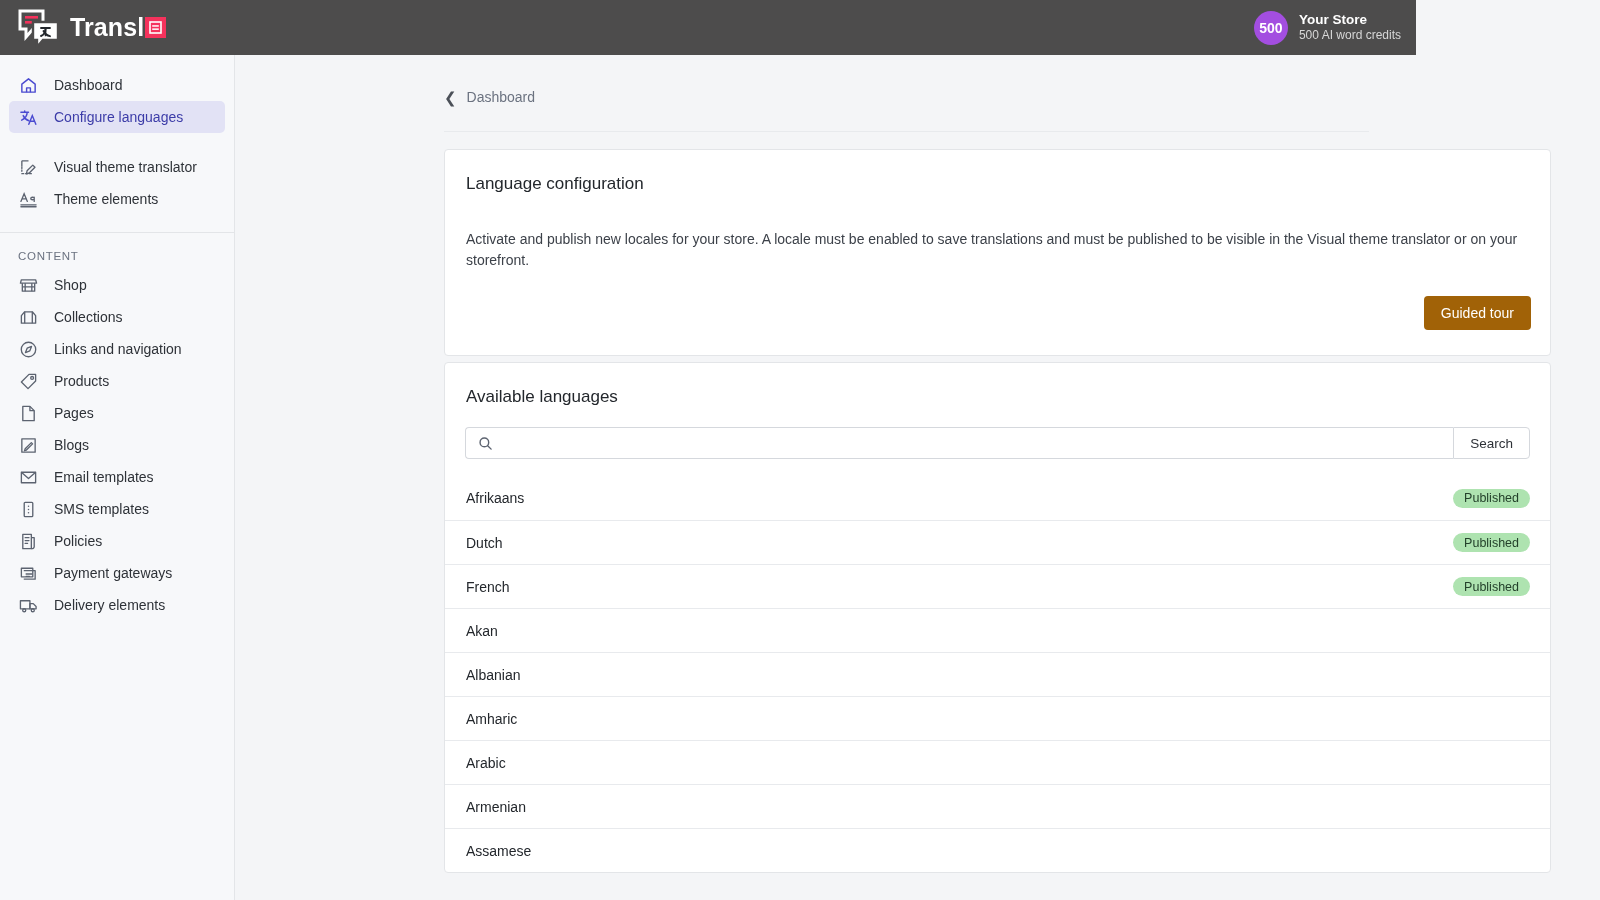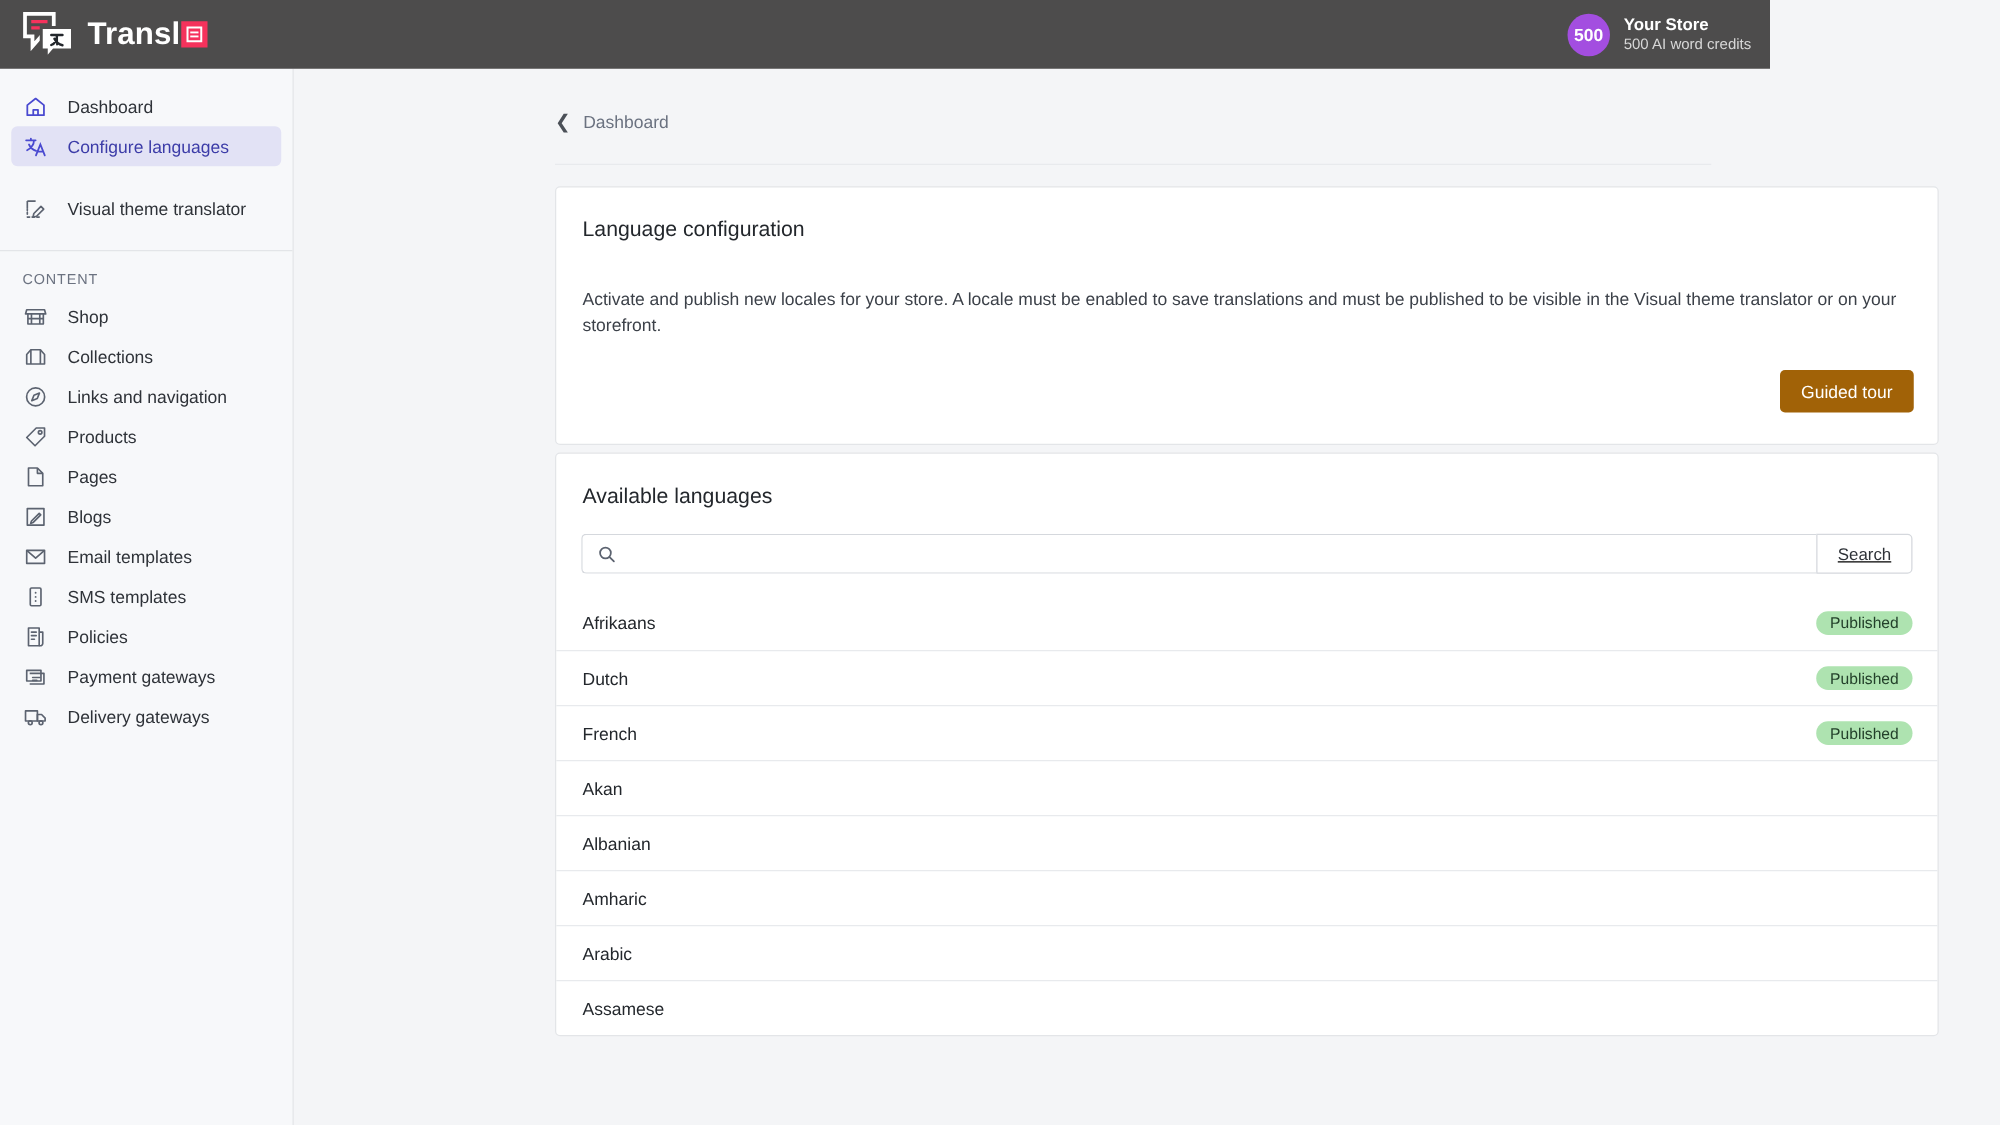--- a/index.html
+++ b/index.html
@@ -238,6 +238,16 @@
     <span>Visual theme translator</span>
   </div>
 
+  <div class="nav-item">
+    <span class="nav-icon">
+      <svg width="19" height="19" viewBox="0 0 20 20" fill="none" stroke="#5c6370" stroke-width="1.4" stroke-linecap="round">
+        <path d="M2 12 L5.4 4 L8.8 12 M3.2 9.4 h4.6"></path>
+        <path d="M16 7.5 v4.5 M16 8.4 c0 -1 -3.6 -1.2 -3.6 .6 c0 1.9 3.6 1.3 3.6 .3"></path>
+        <path d="M2 15.6 h16 M2 17.6 h16"></path>
+      </svg>
+    </span>
+    <span>Theme elements</span>
+  </div>
 
   <div class="nav-divider"></div>
   <div class="nav-section-label">CONTENT</div>

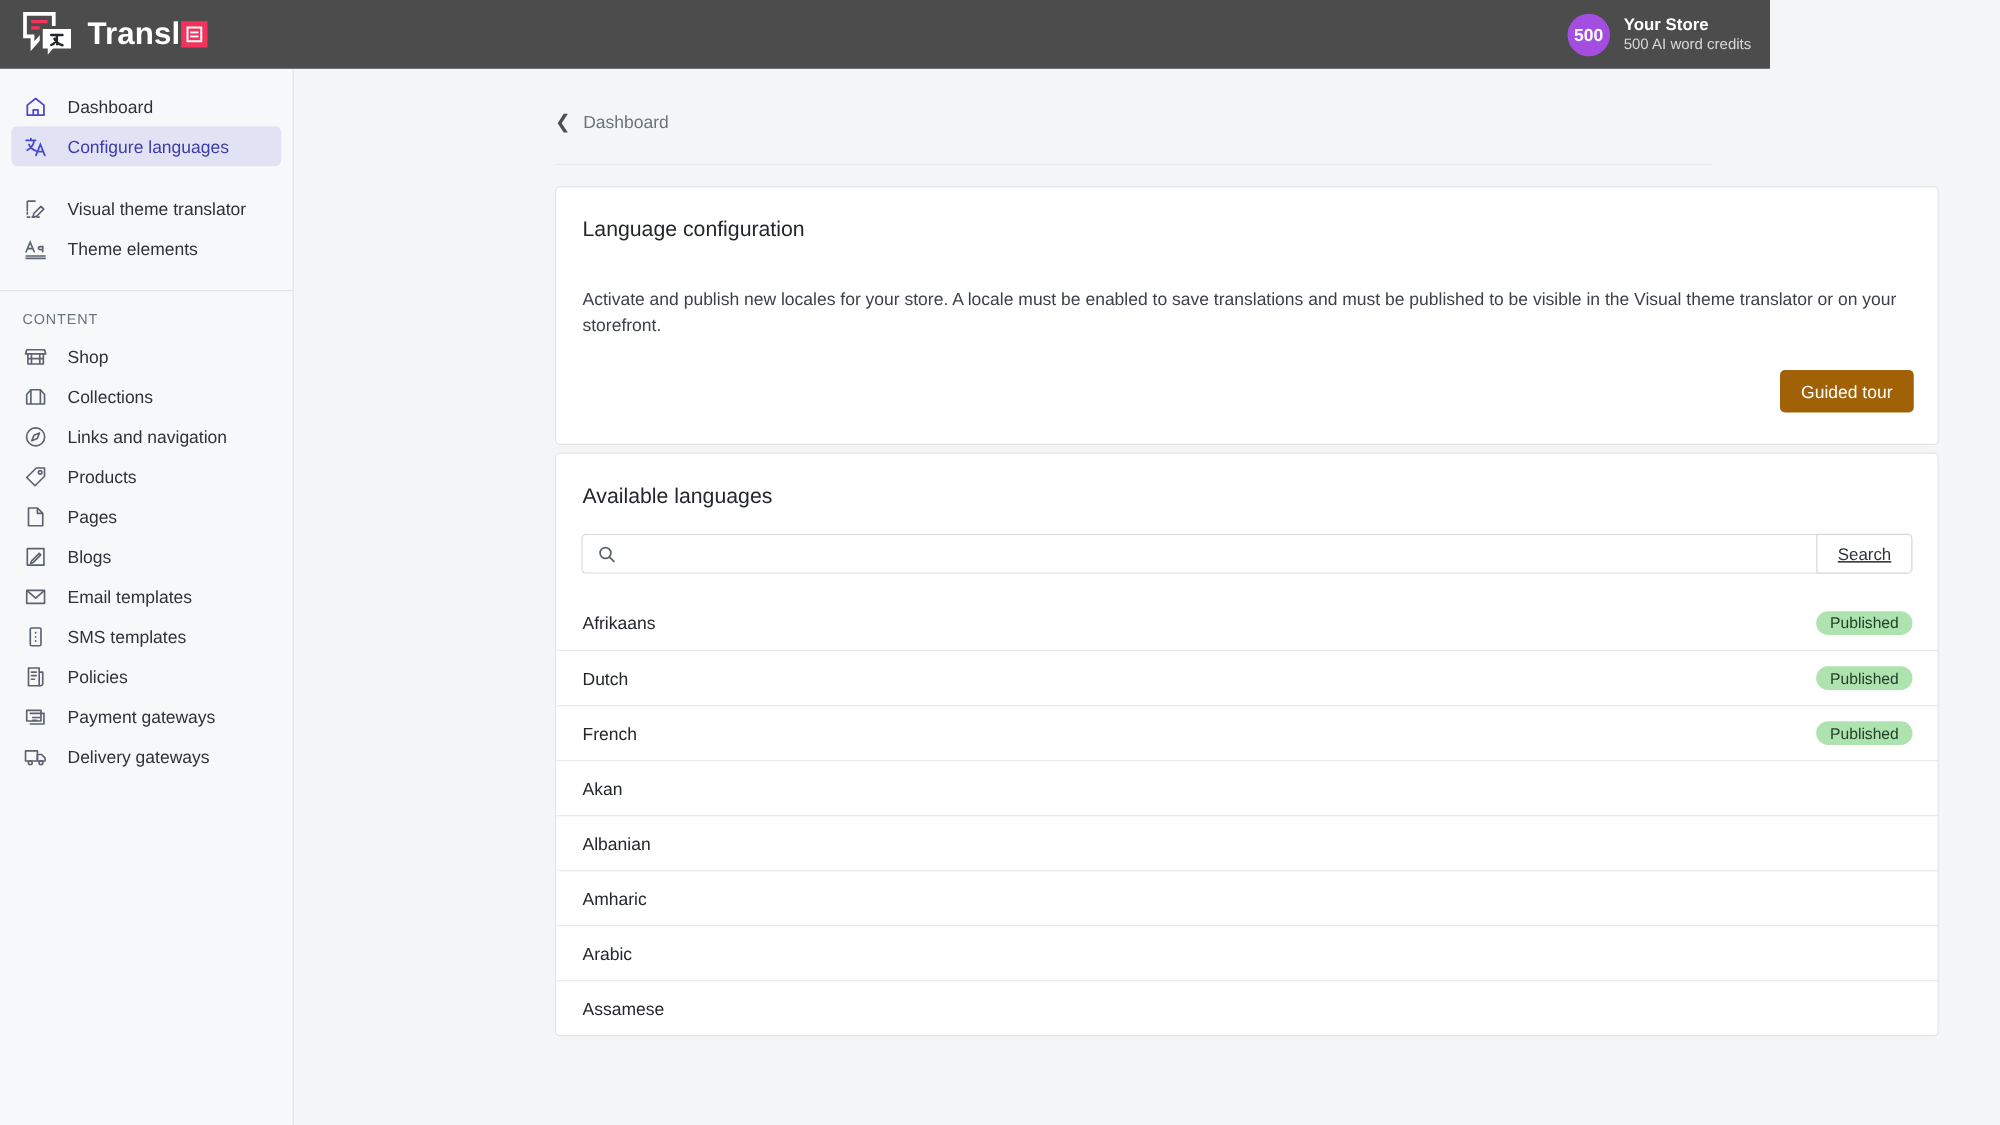--- a/index.html
+++ b/index.html
@@ -129,7 +129,6 @@
   .search-row {
     display: flex; margin: 20px 20px 0 20px;
     height: 32px;
-    text-decoration: underline;
   }
   .search-field {
     flex: 1 1 auto; display: flex; align-items: center;

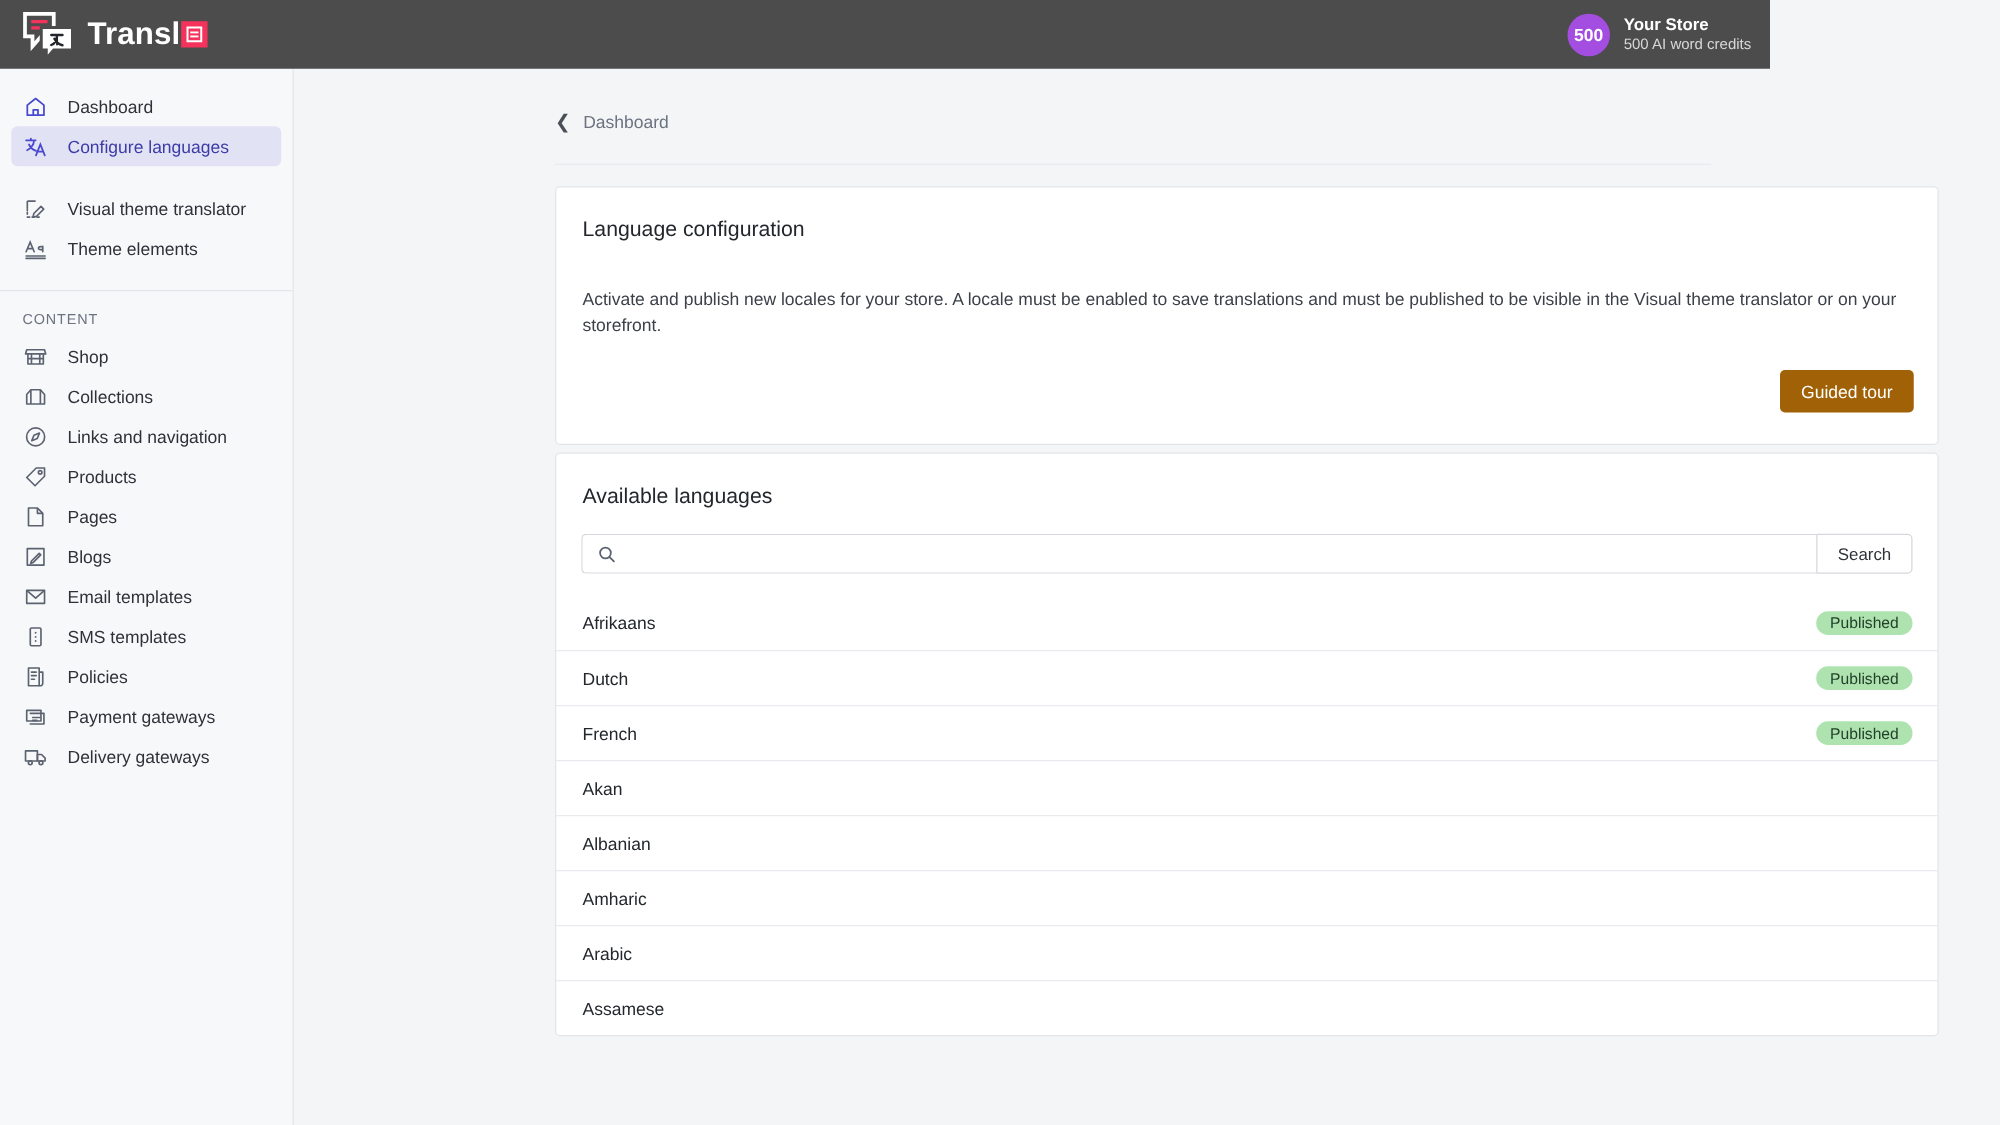--- a/index.html
+++ b/index.html
@@ -365,7 +365,7 @@
         <circle cx="14.5" cy="15" r="1.6"></circle>
       </svg>
     </span>
-    <span>Delivery gateways</span>
+    <span>Delivery elements</span>
   </div>
 </nav>
 

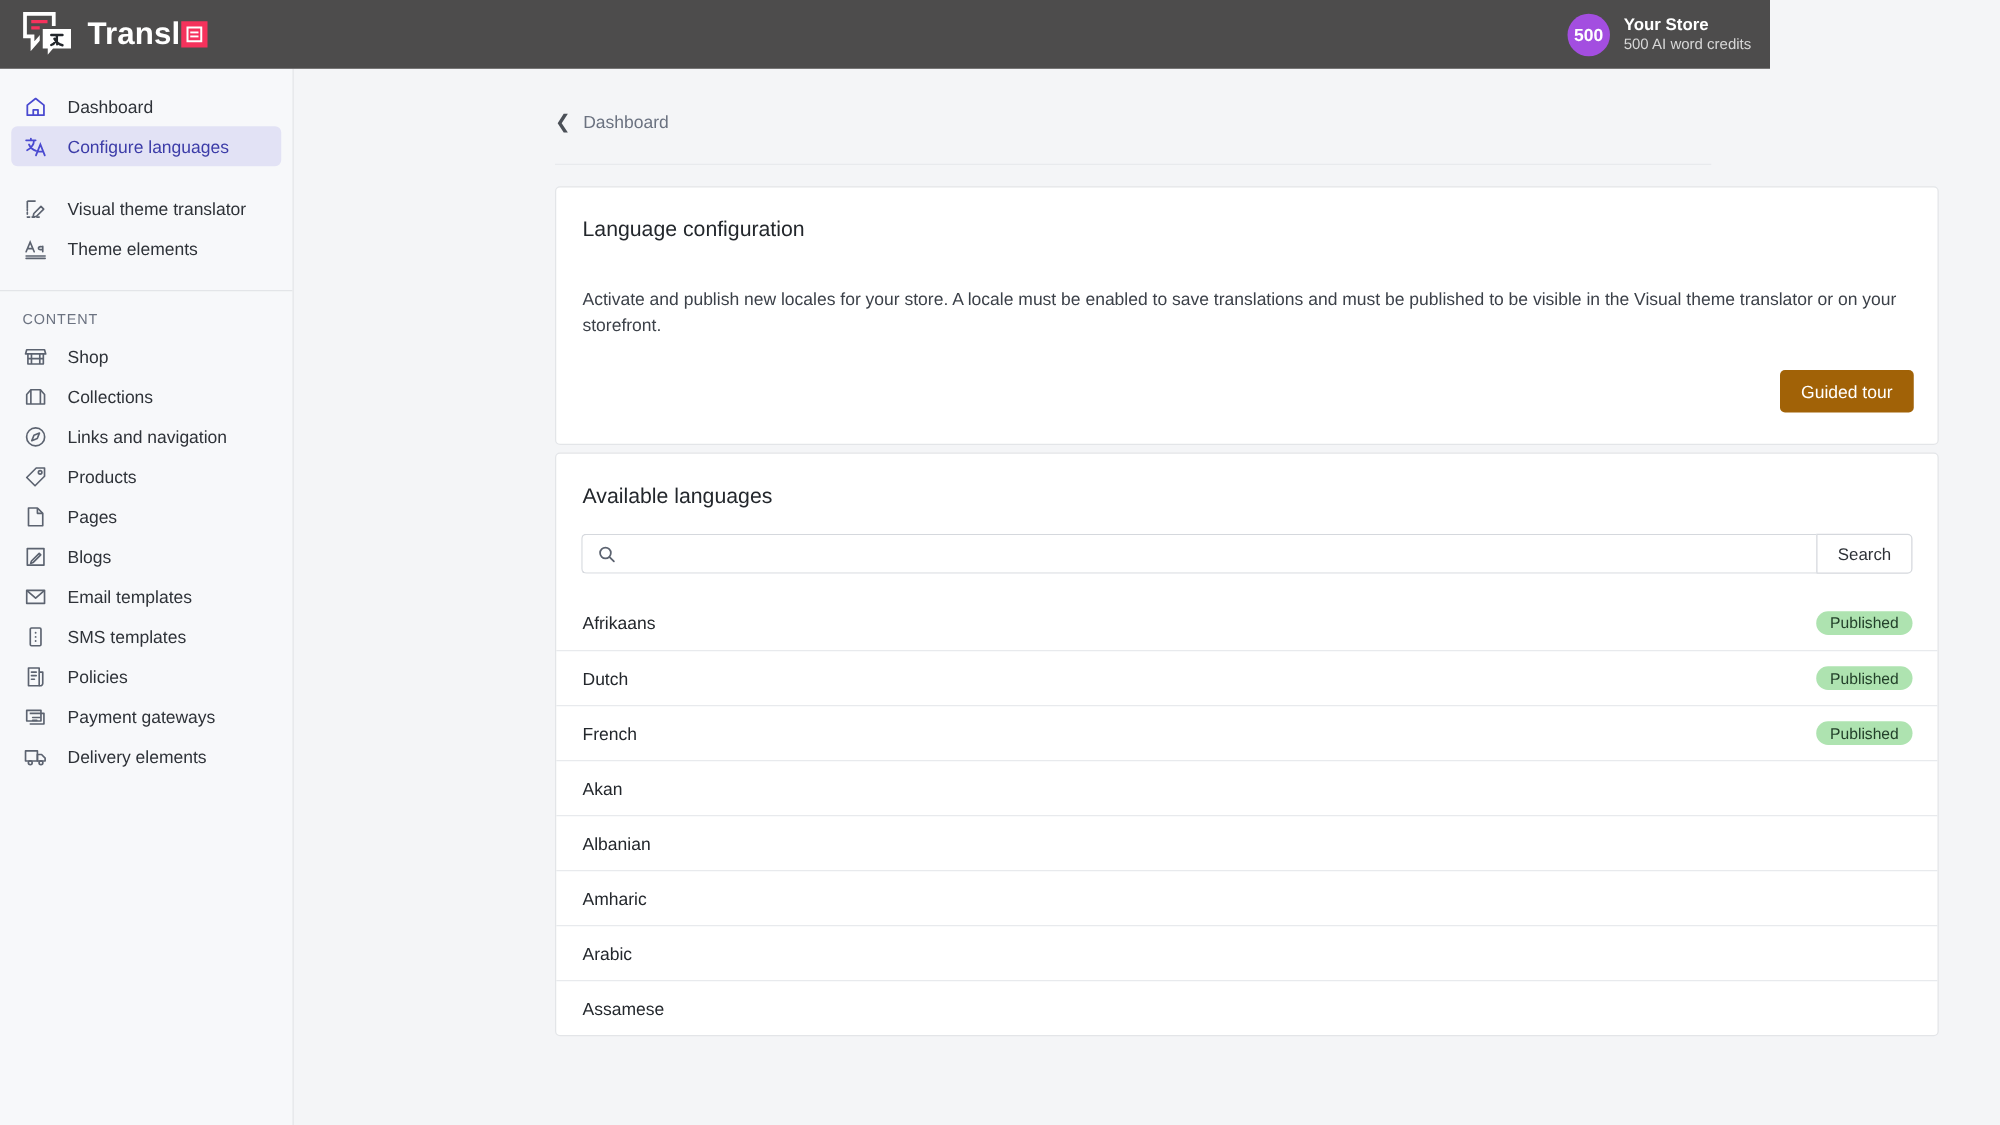--- a/index.html
+++ b/index.html
@@ -428,6 +428,9 @@
         <span class="lang-name">Arabic</span>
       </div>
       <div class="lang-row">
+        <span class="lang-name">Armenian</span>
+      </div>
+      <div class="lang-row">
         <span class="lang-name">Assamese</span>
       </div>
     </div>

